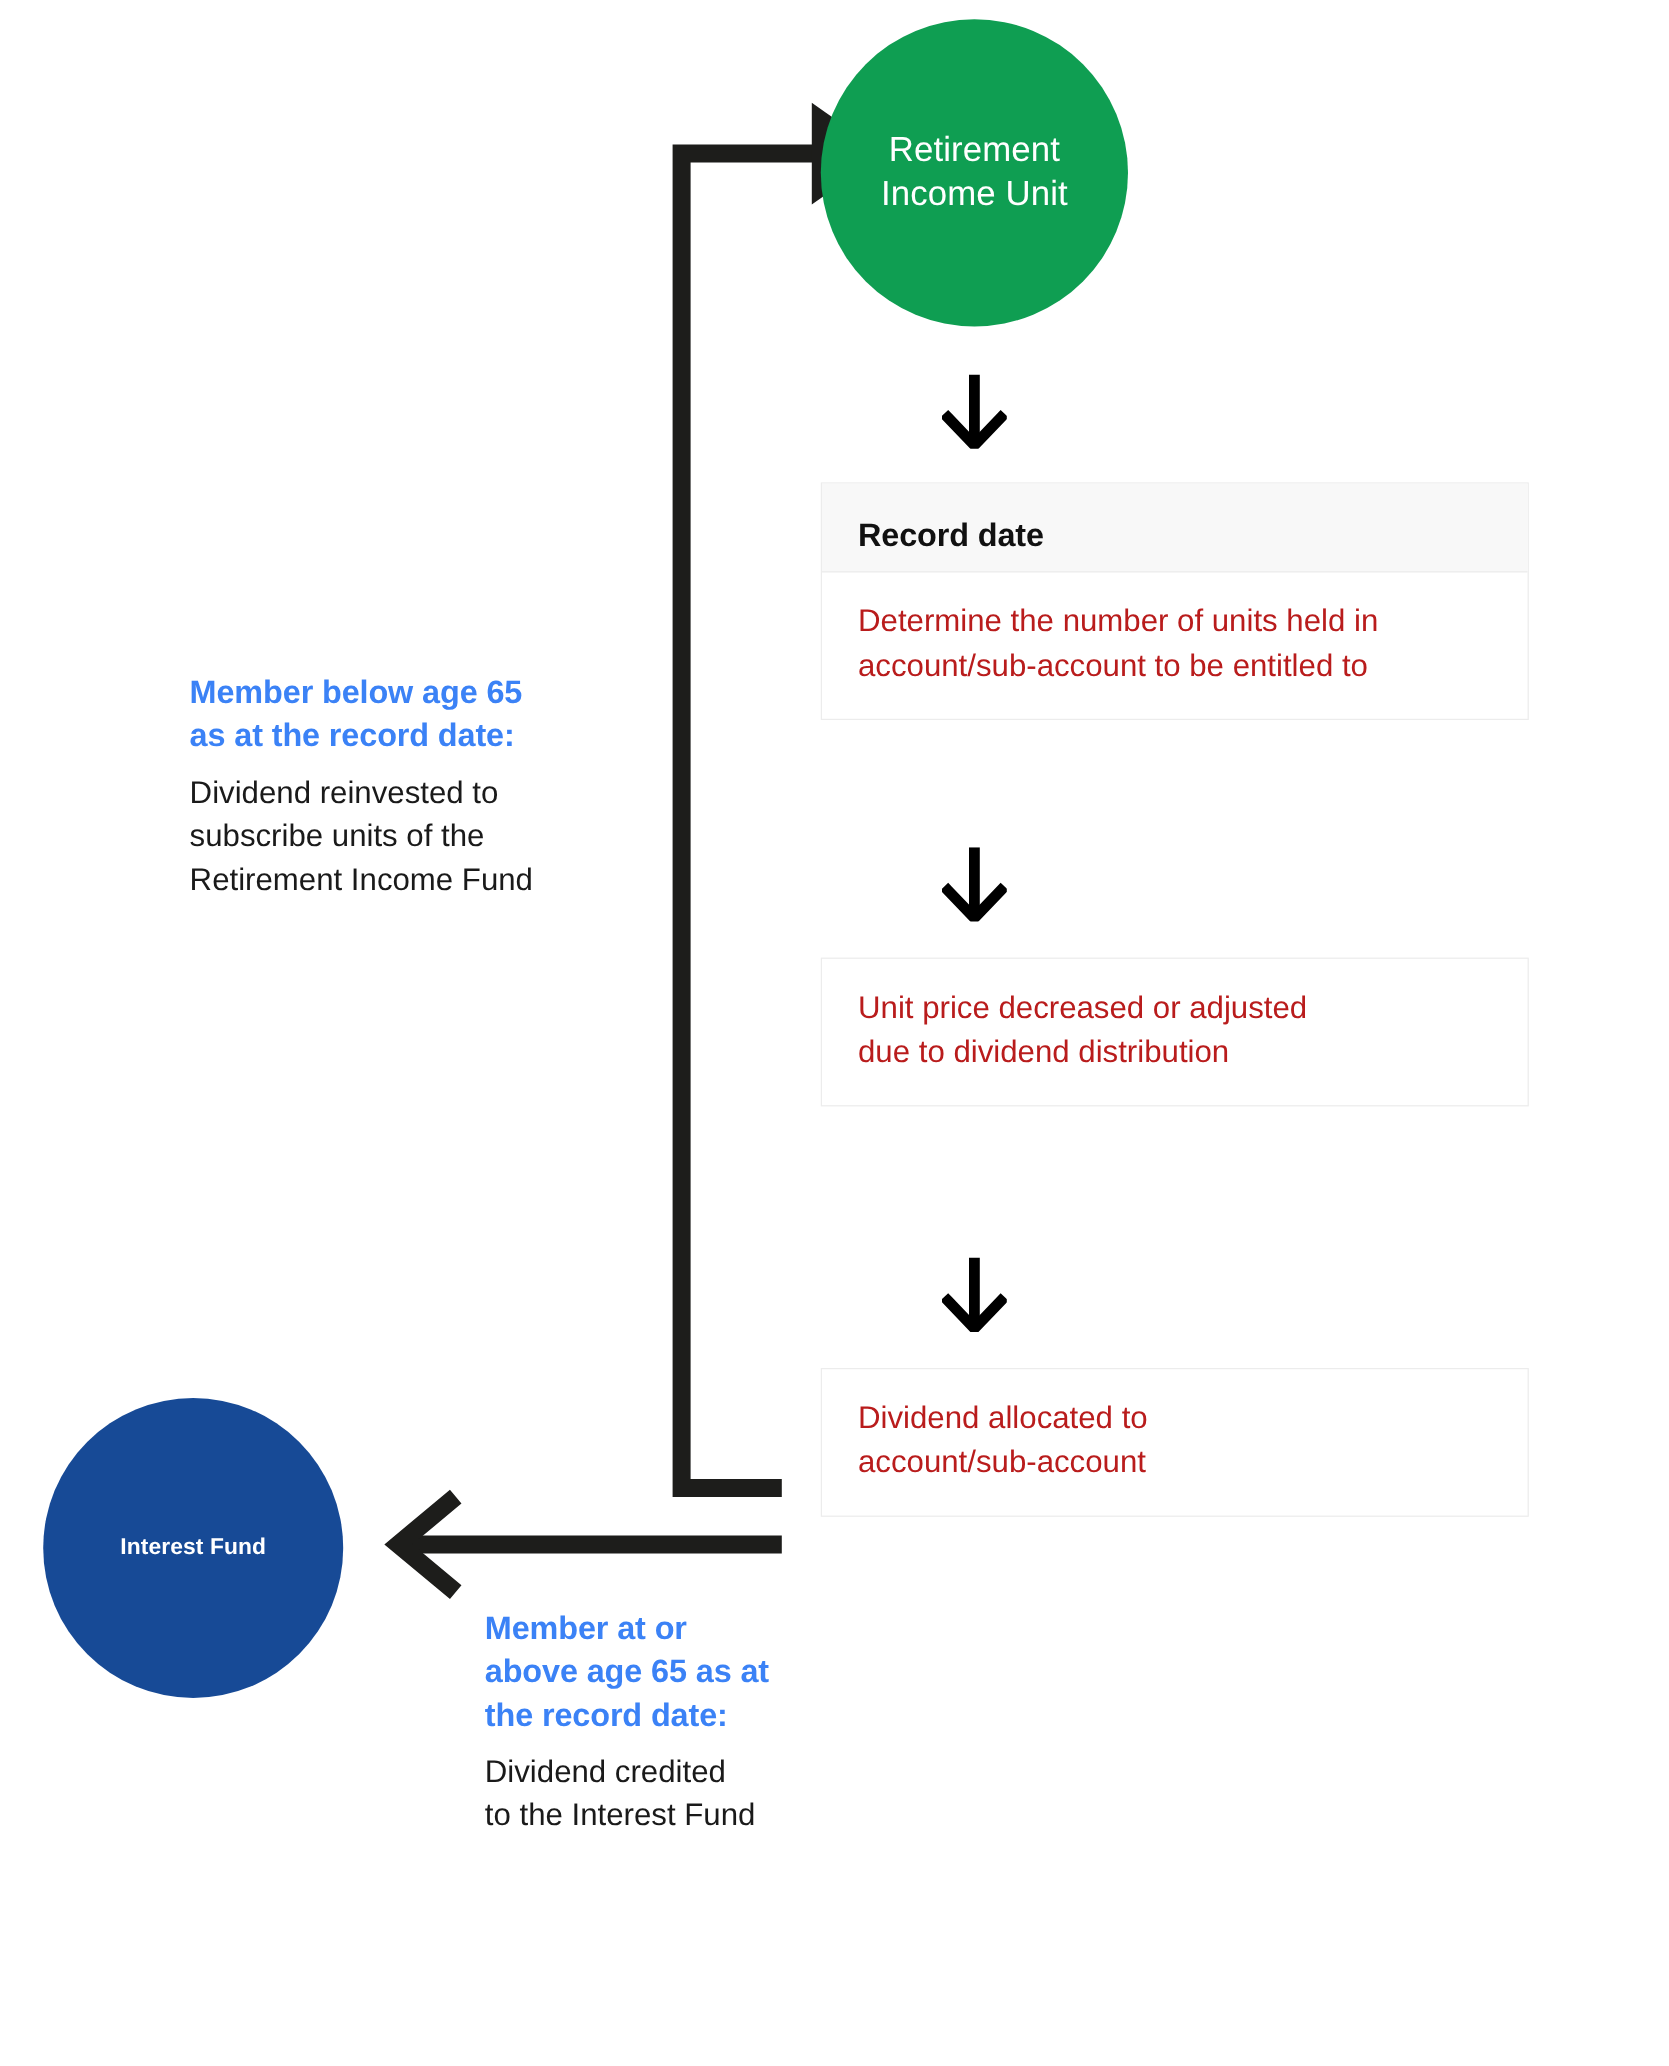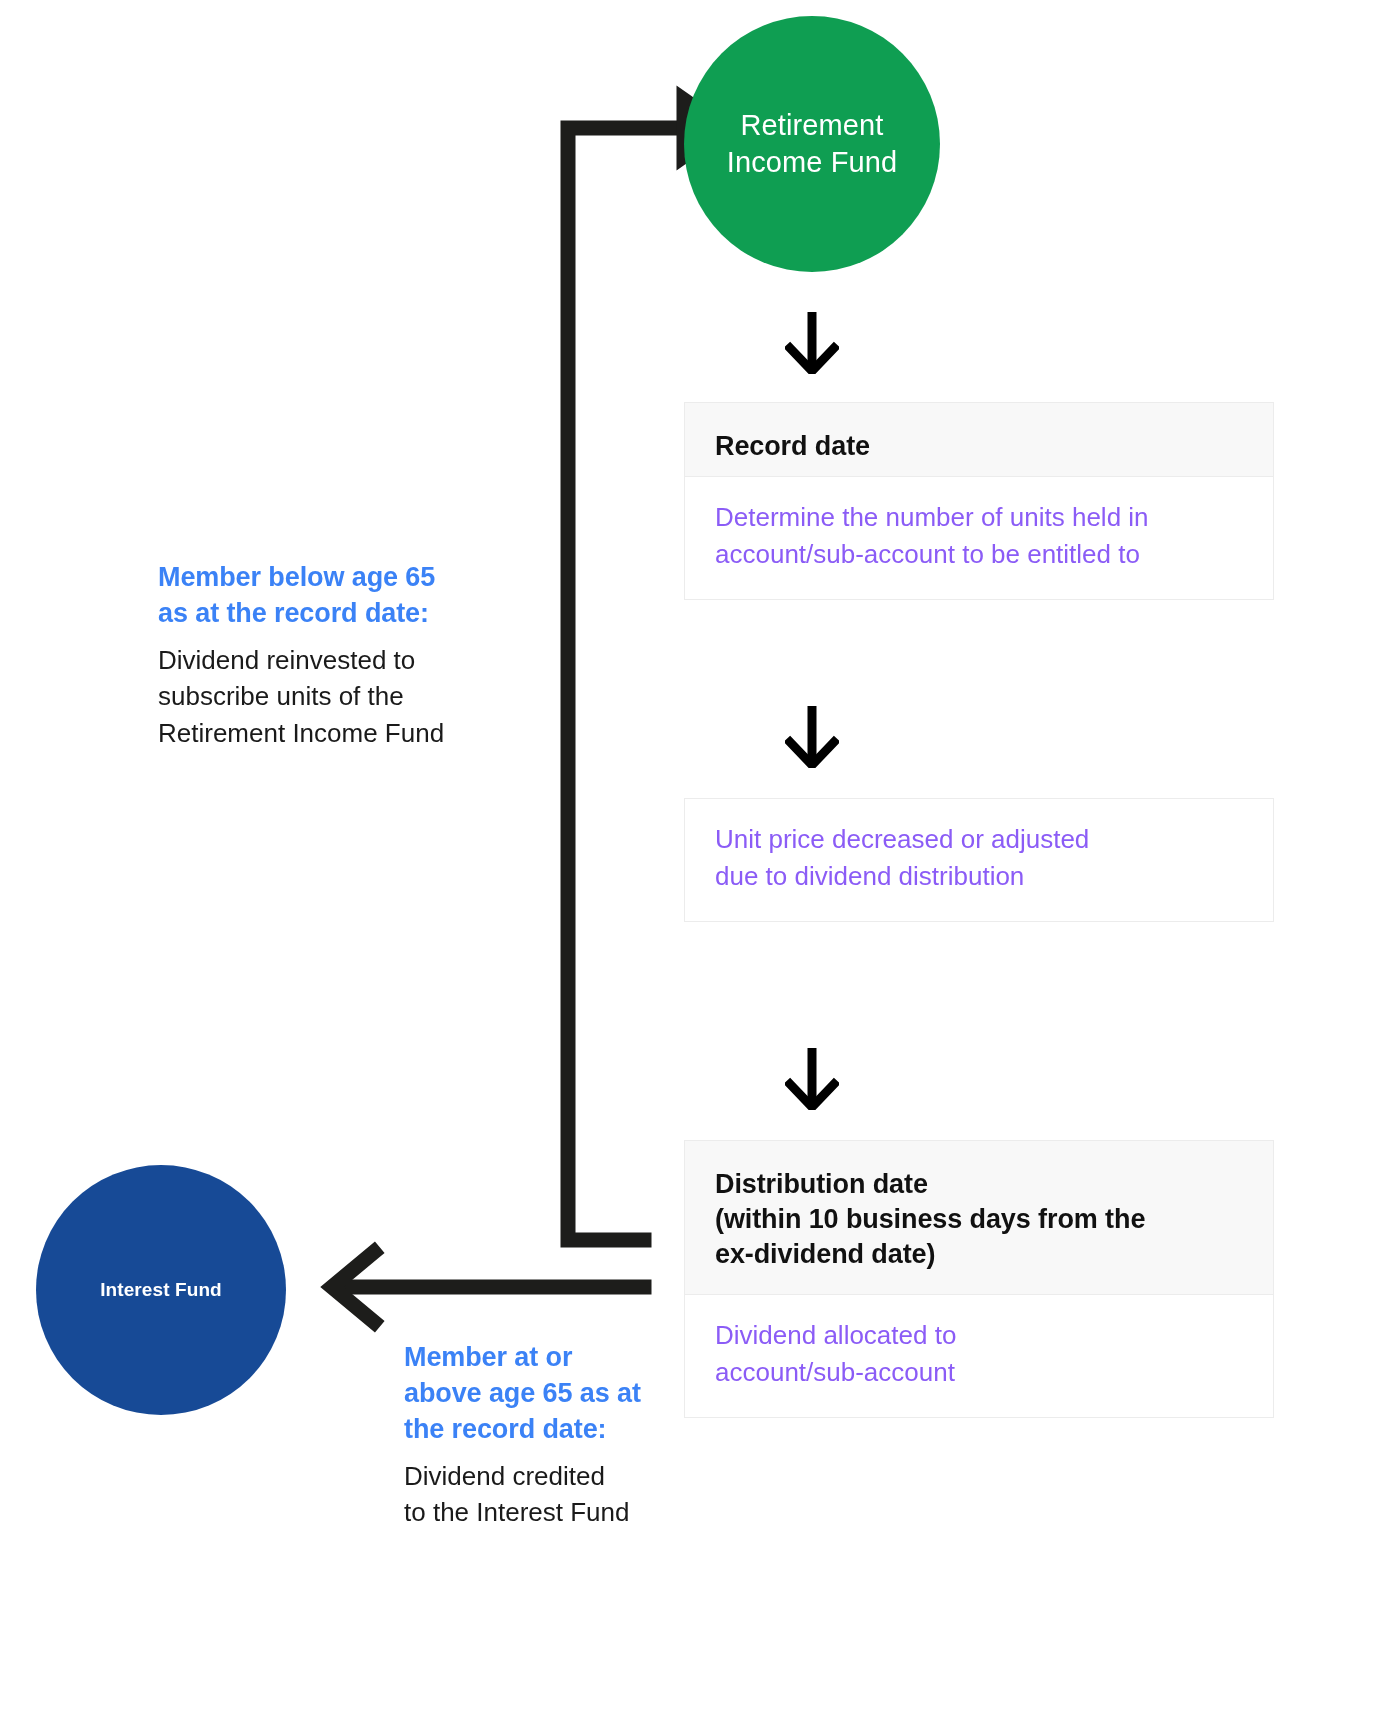--- a/index.html
+++ b/index.html
@@ -156,7 +156,7 @@
   <div id="green-circle" class="circle">
     <div class="circle-label">
       <span>Retirement</span><br>
-      <span>Income Fund</span>
+      <span>Income Unit</span>
     </div>
   </div>
 

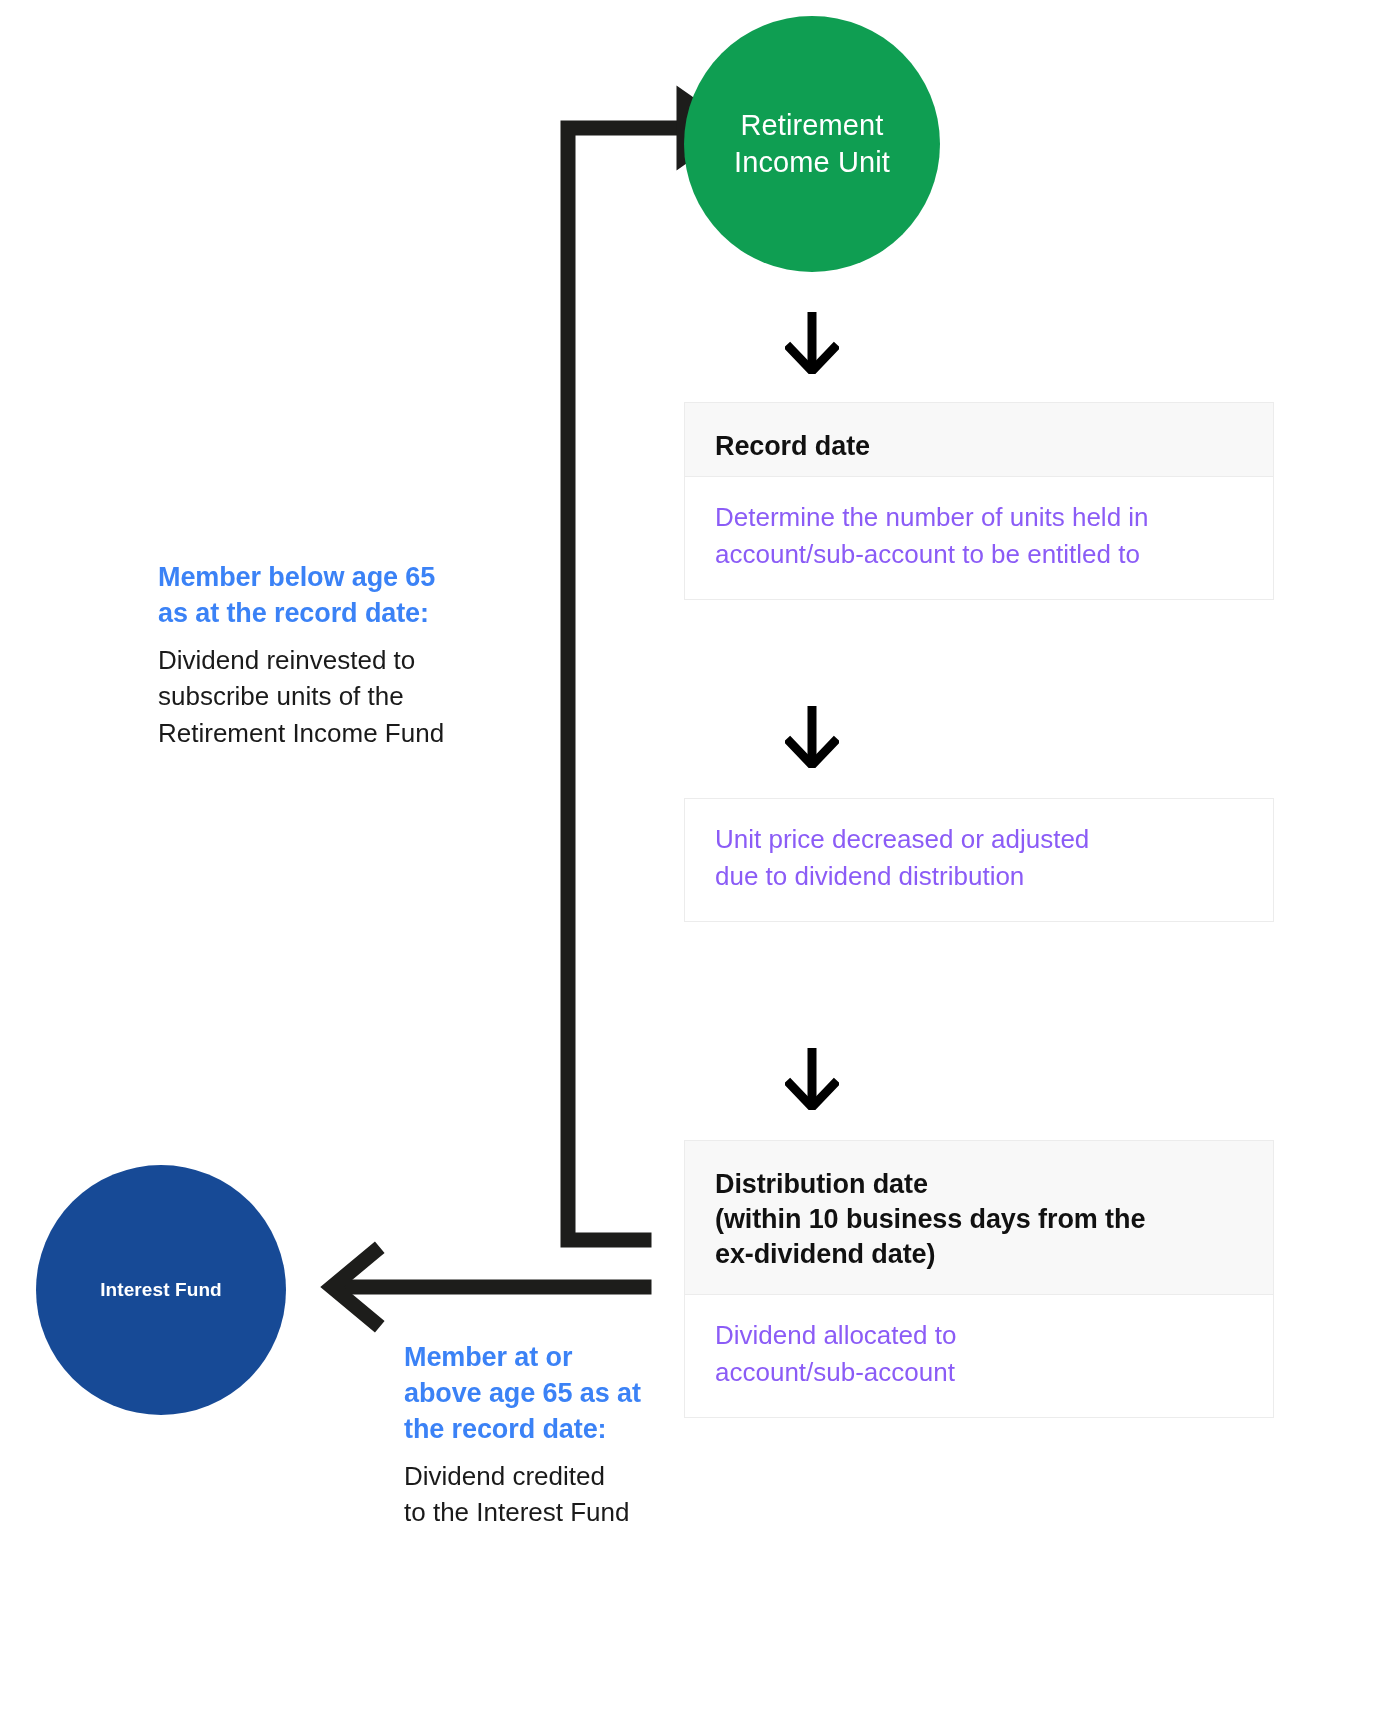--- a/index.html
+++ b/index.html
@@ -80,7 +80,7 @@
     font-size: 26px;
     line-height: 1.42;
     font-weight: 400;
-    color: #8b5cf6;
+    color: #b91c1c;
     white-space: nowrap;
   }
   #box-record   { top: 402px; }

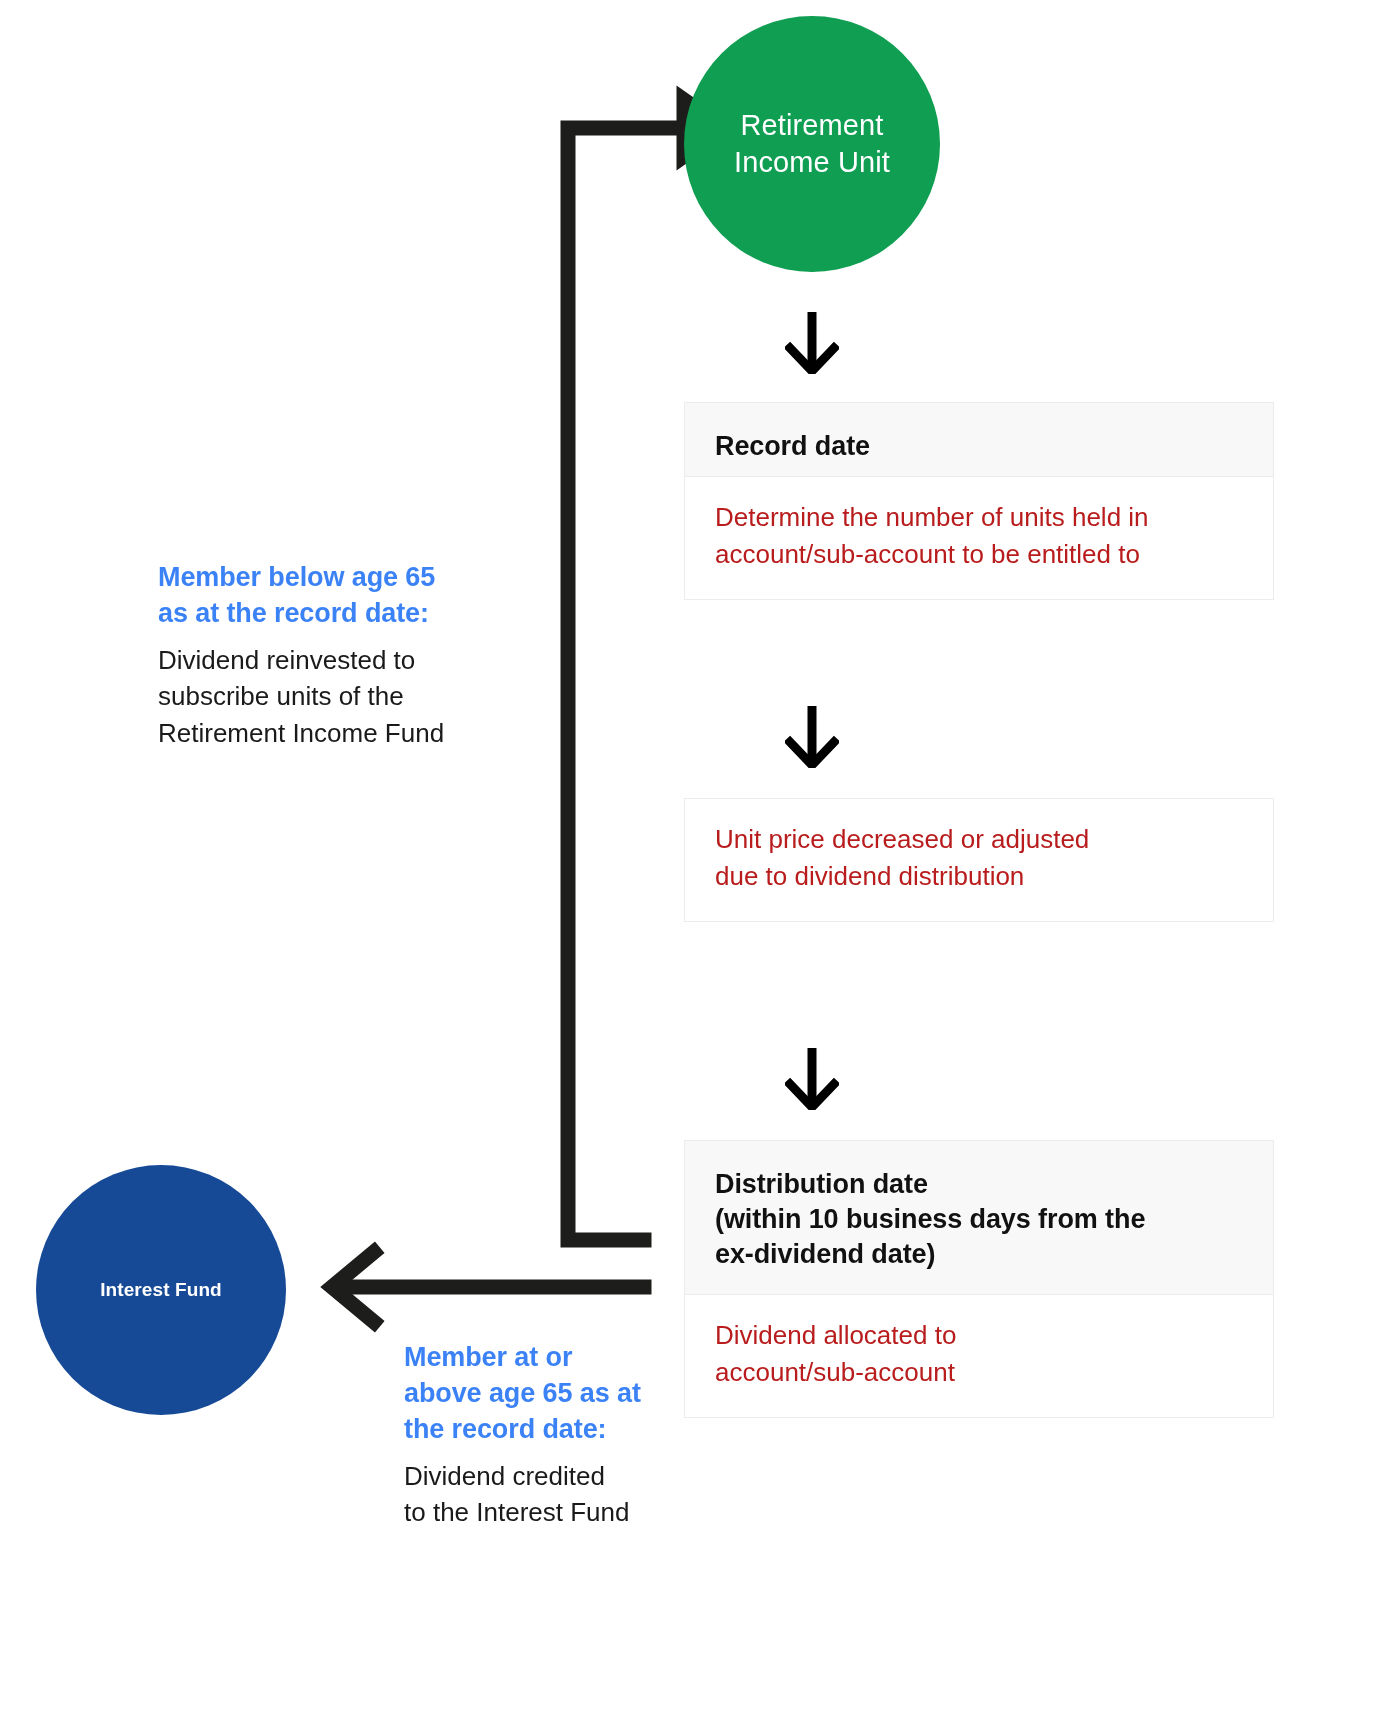--- a/index.html
+++ b/index.html
@@ -191,9 +191,6 @@
   </svg>
 
   <div id="box-dist" class="stage-box">
-    <div class="stage-head" style="white-space:pre-line">Distribution date
-(within 10 business days from the
-ex-dividend date)</div>
     <div class="stage-body">
       <div>Dividend allocated to</div>
       <div>account/sub-account</div>

